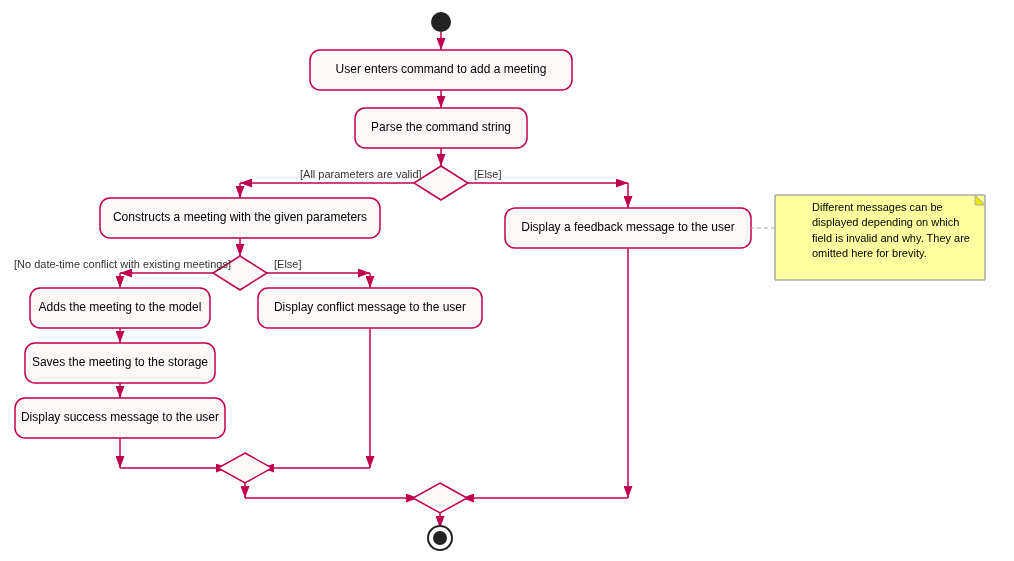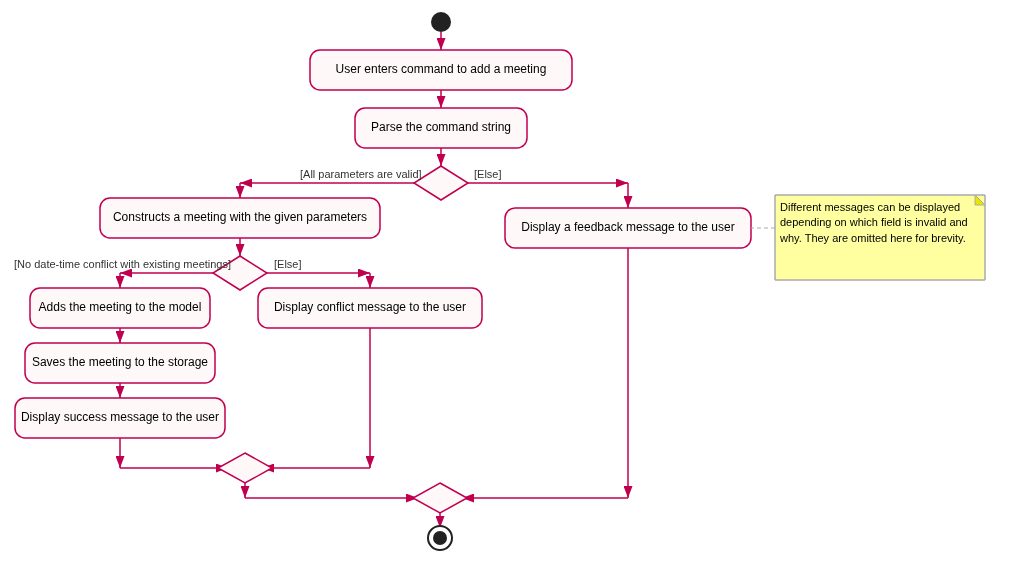--- a/index.html
+++ b/index.html
@@ -155,7 +155,7 @@
   <line x1="775" y1="280" x2="775" y2="195" stroke="#aaa" stroke-width="1"></line>
 
   <foreignObject x="780" y="200" width="200" height="76">
-    <div xmlns="http://www.w3.org/1999/xhtml" style="font-size:11px;font-family:Arial,sans-serif;color:#000;line-height:1.4;">
+    <div xmlns="http://www.w3.org/1999/xhtml" style="font-size:11px;font-family:Arial,sans-serif;color:#000;line-height:1.4;margin-left:32px;">
       Different messages can be displayed depending on which field is invalid and why. They are omitted here for brevity.
     </div>
   </foreignObject>

